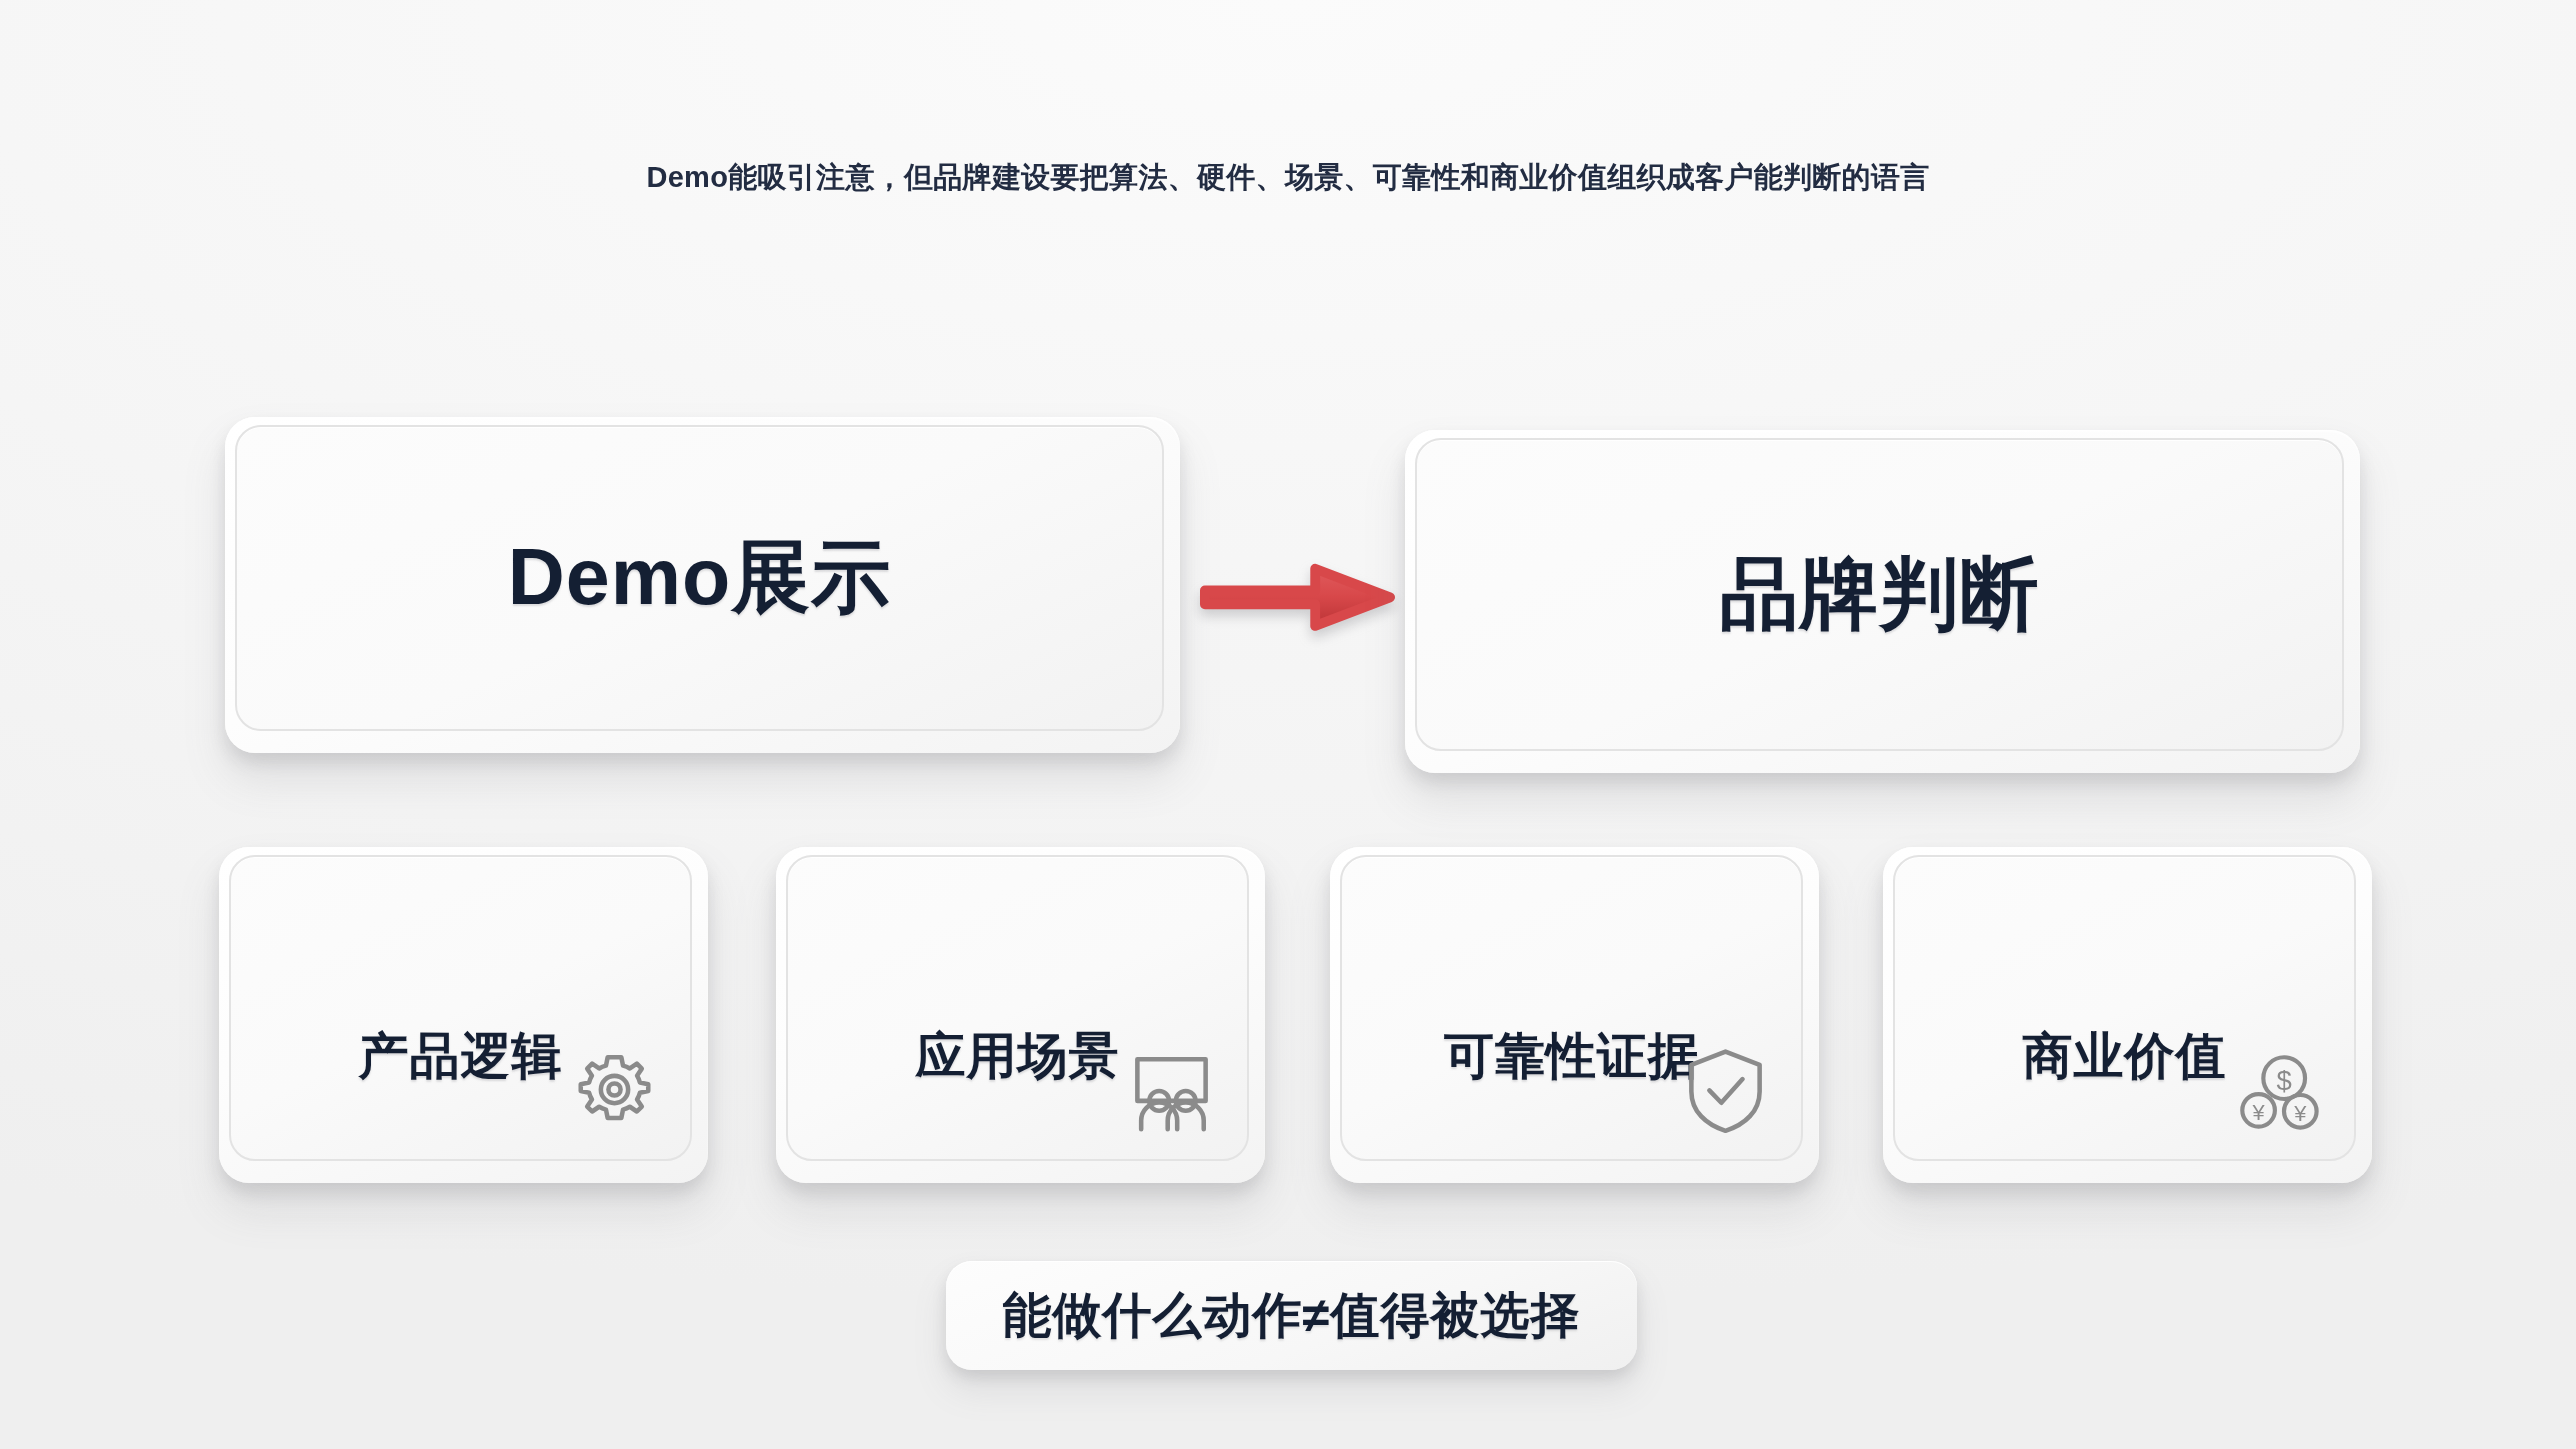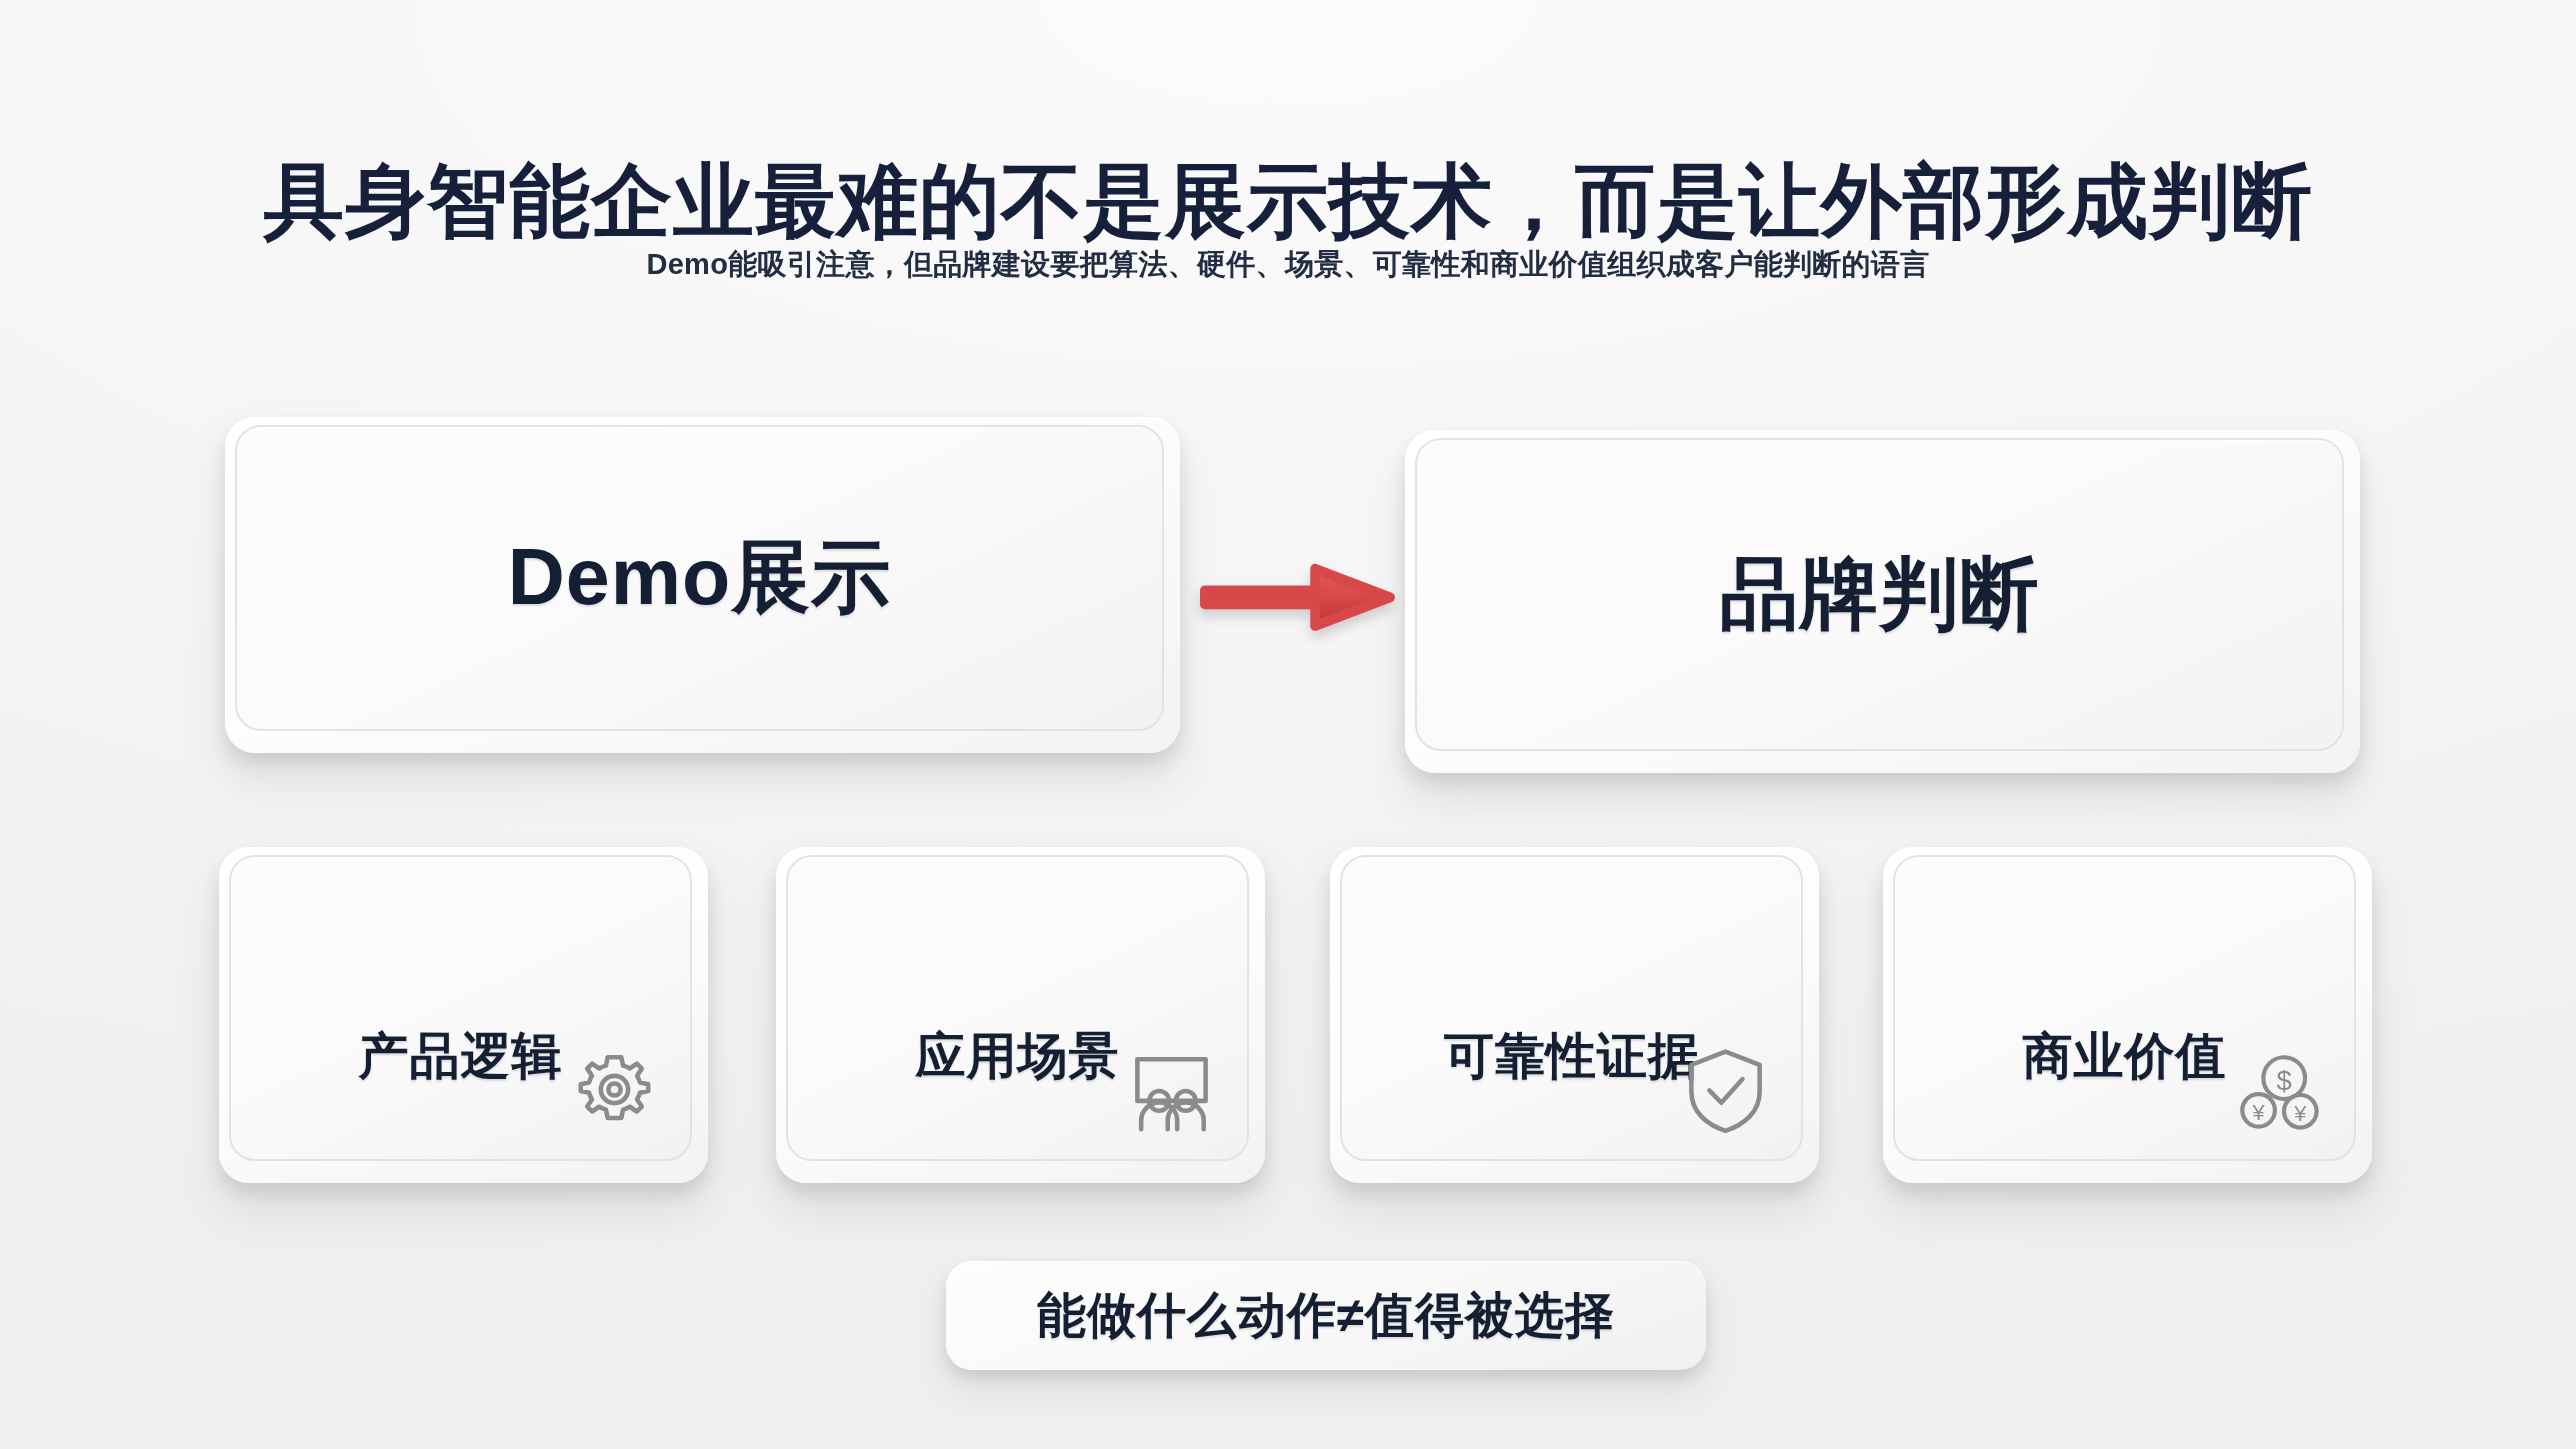--- a/index.html
+++ b/index.html
@@ -103,7 +103,6 @@
 <div class="slide">
 
   <div class="header">
-    <div class="title">具身智能企业最难的不是展示技术，而是让外部形成判断</div>
     <div class="subtitle">Demo能吸引注意，但品牌建设要把算法、硬件、场景、可靠性和商业价值组织成客户能判断的语言</div>
   </div>
 

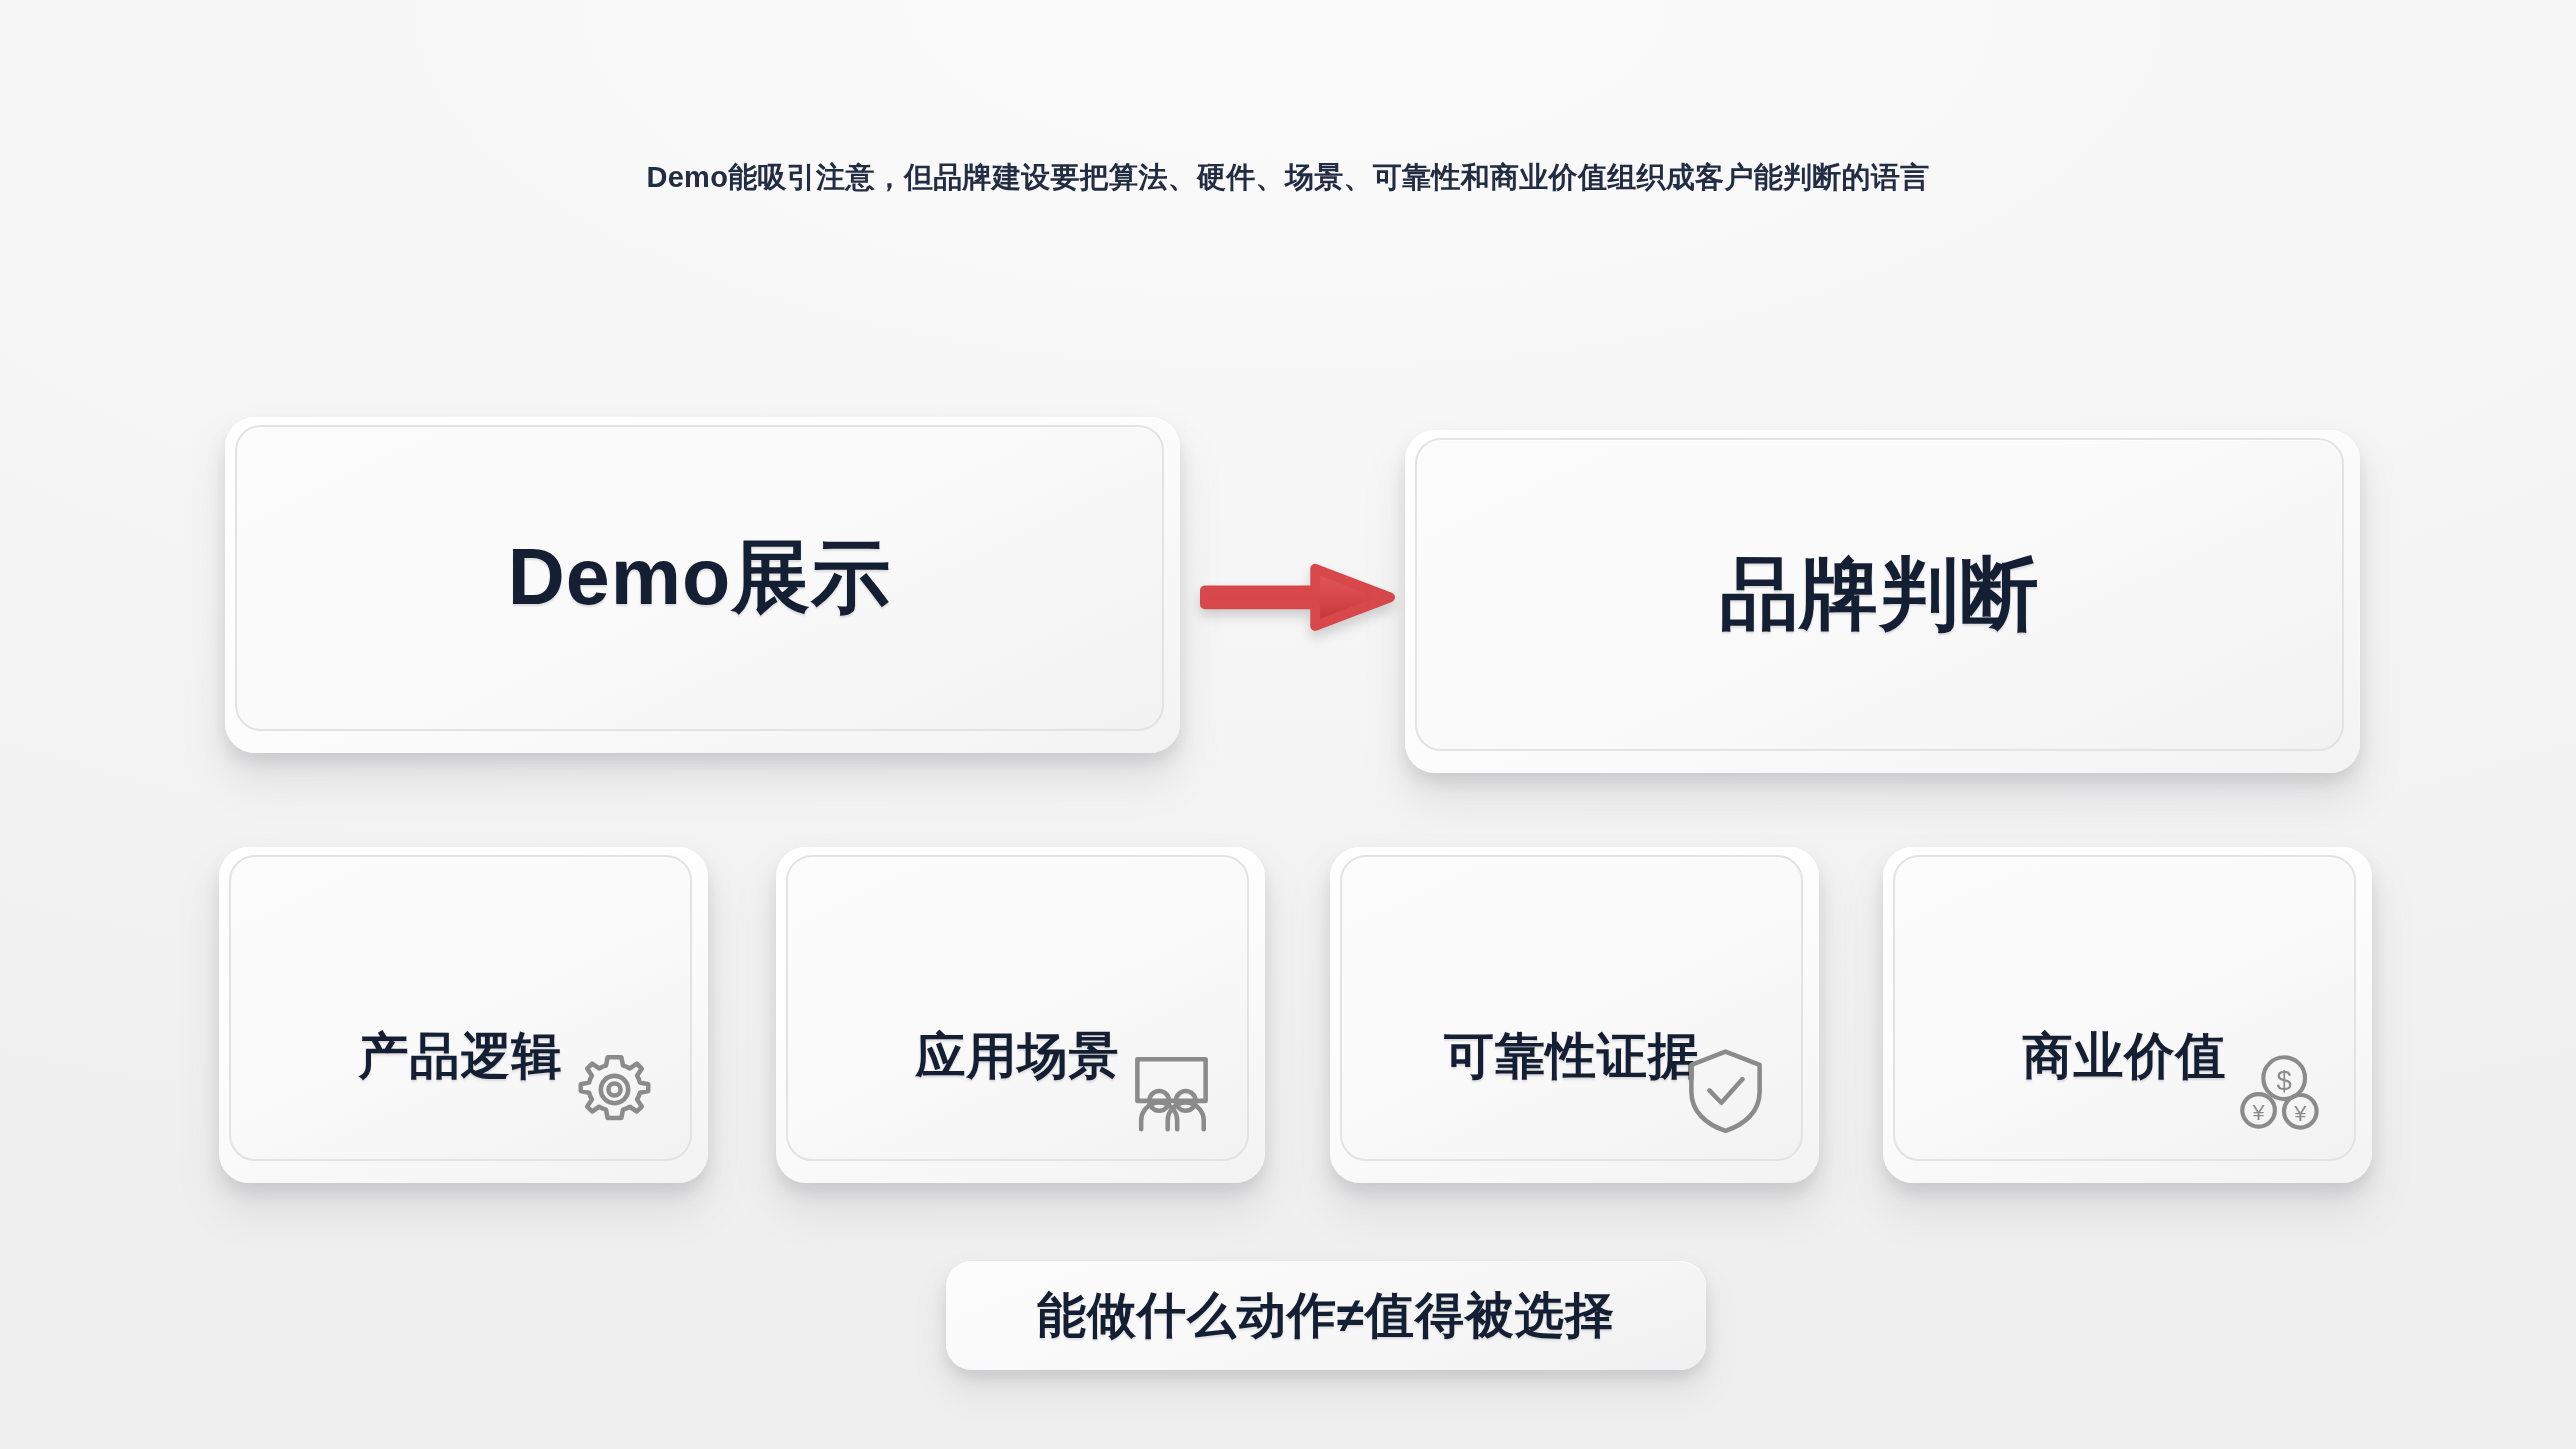--- a/index.html
+++ b/index.html
@@ -82,7 +82,7 @@
 
   
   #footer-pill{
-    position:absolute; left:946px; top:1261px; width:760px; height:109px;
+    position:absolute; left:946px; top:1261px; width:691px; height:109px;
     border-radius:26px;
     background:linear-gradient(160deg,#fdfdfd 0%,#f7f7f7 60%,#f0f0f0 100%);
     box-shadow:

